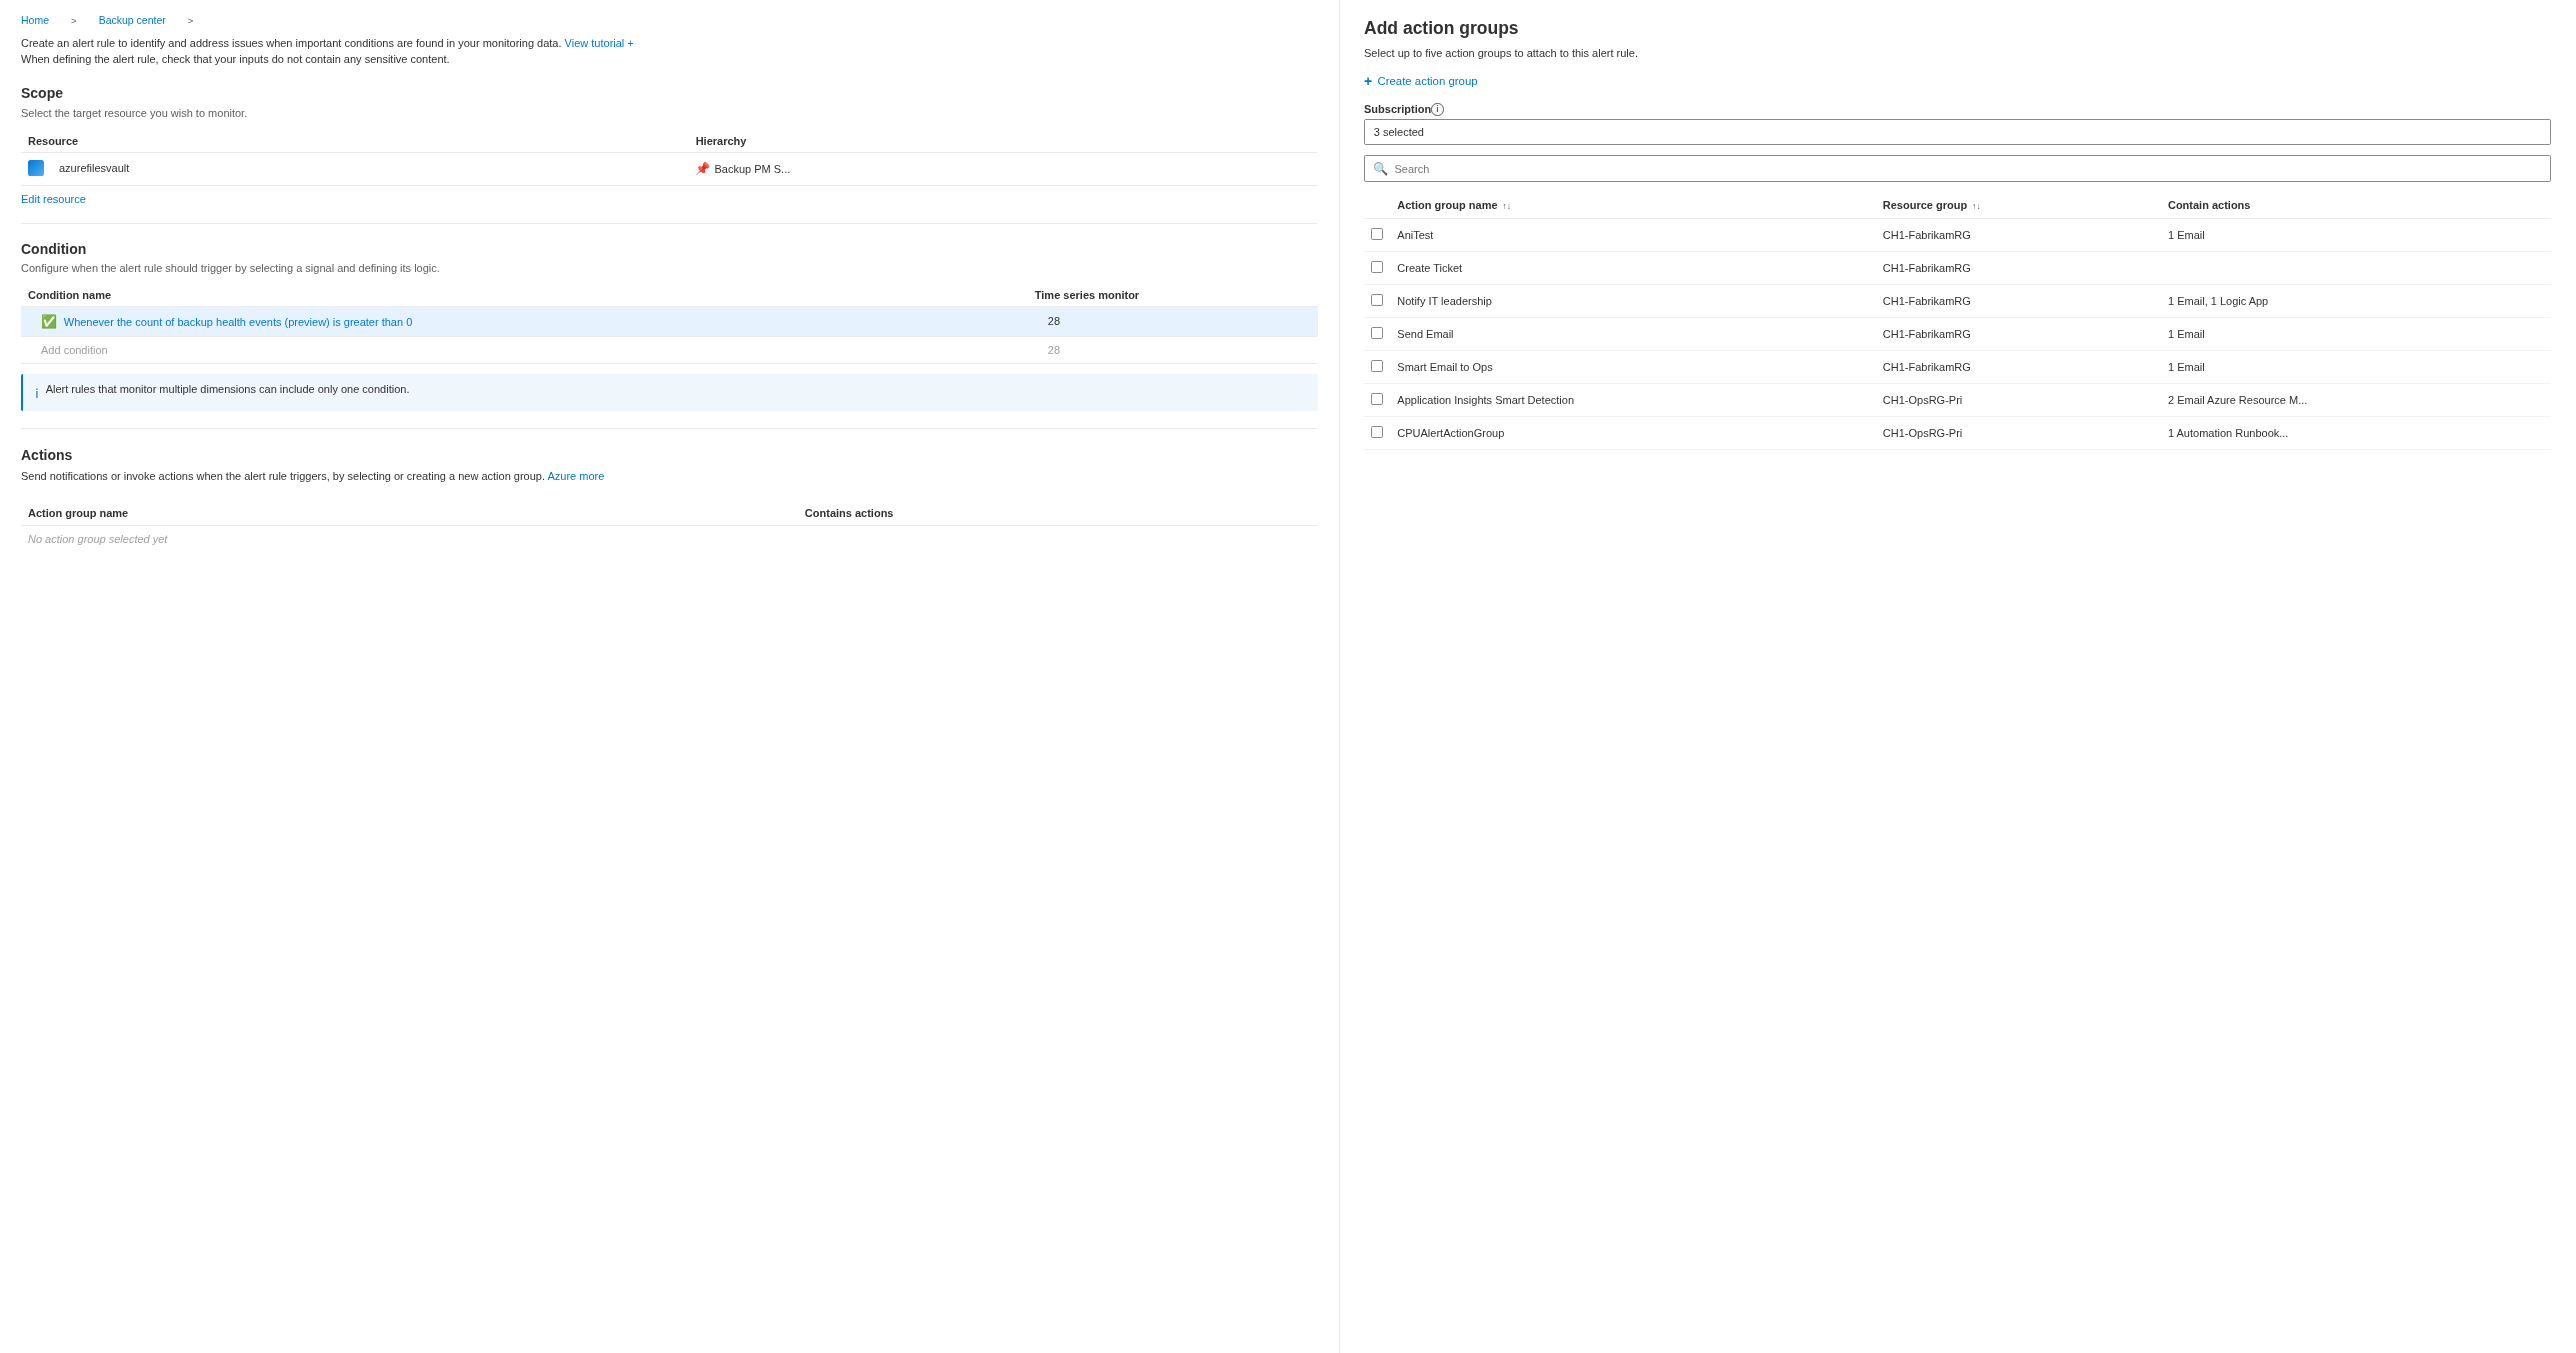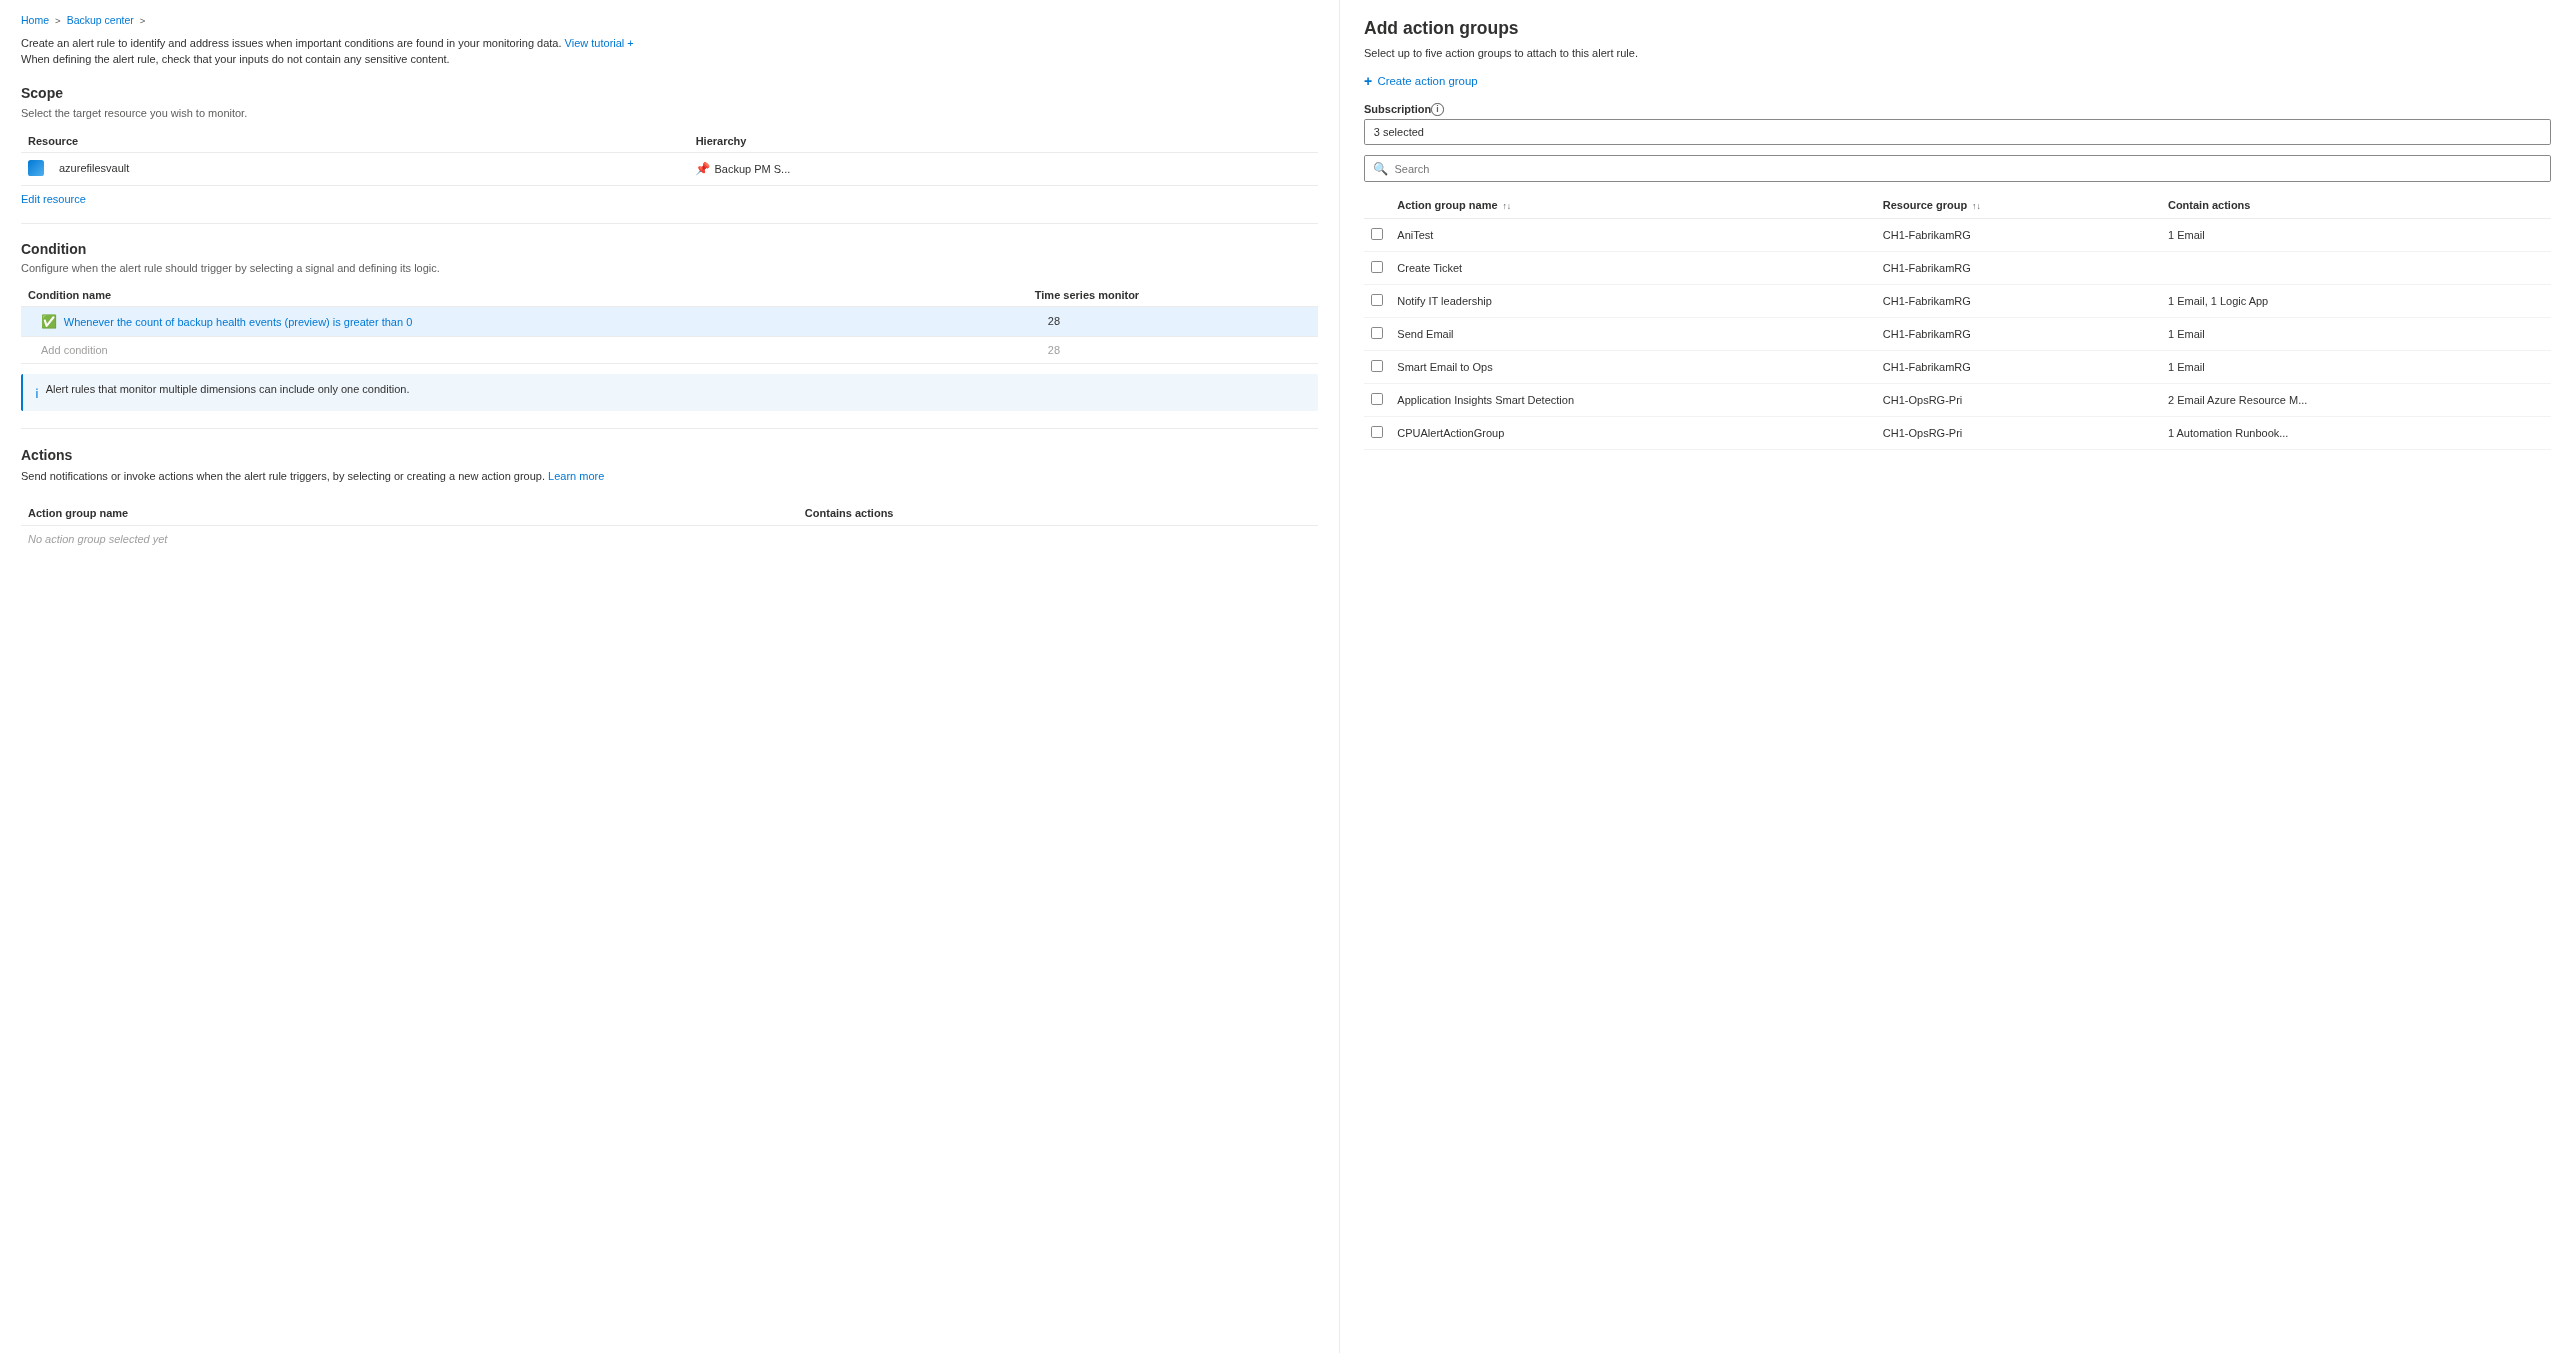--- a/index.html
+++ b/index.html
@@ -24,7 +24,7 @@
     .breadcrumb {
       display: flex;
       align-items: flex-end;
-      gap: 6px;
+      gap: 22px;
       font-size: 10.5px;
       color: #605e5c;
       margin-bottom: 8.8px;

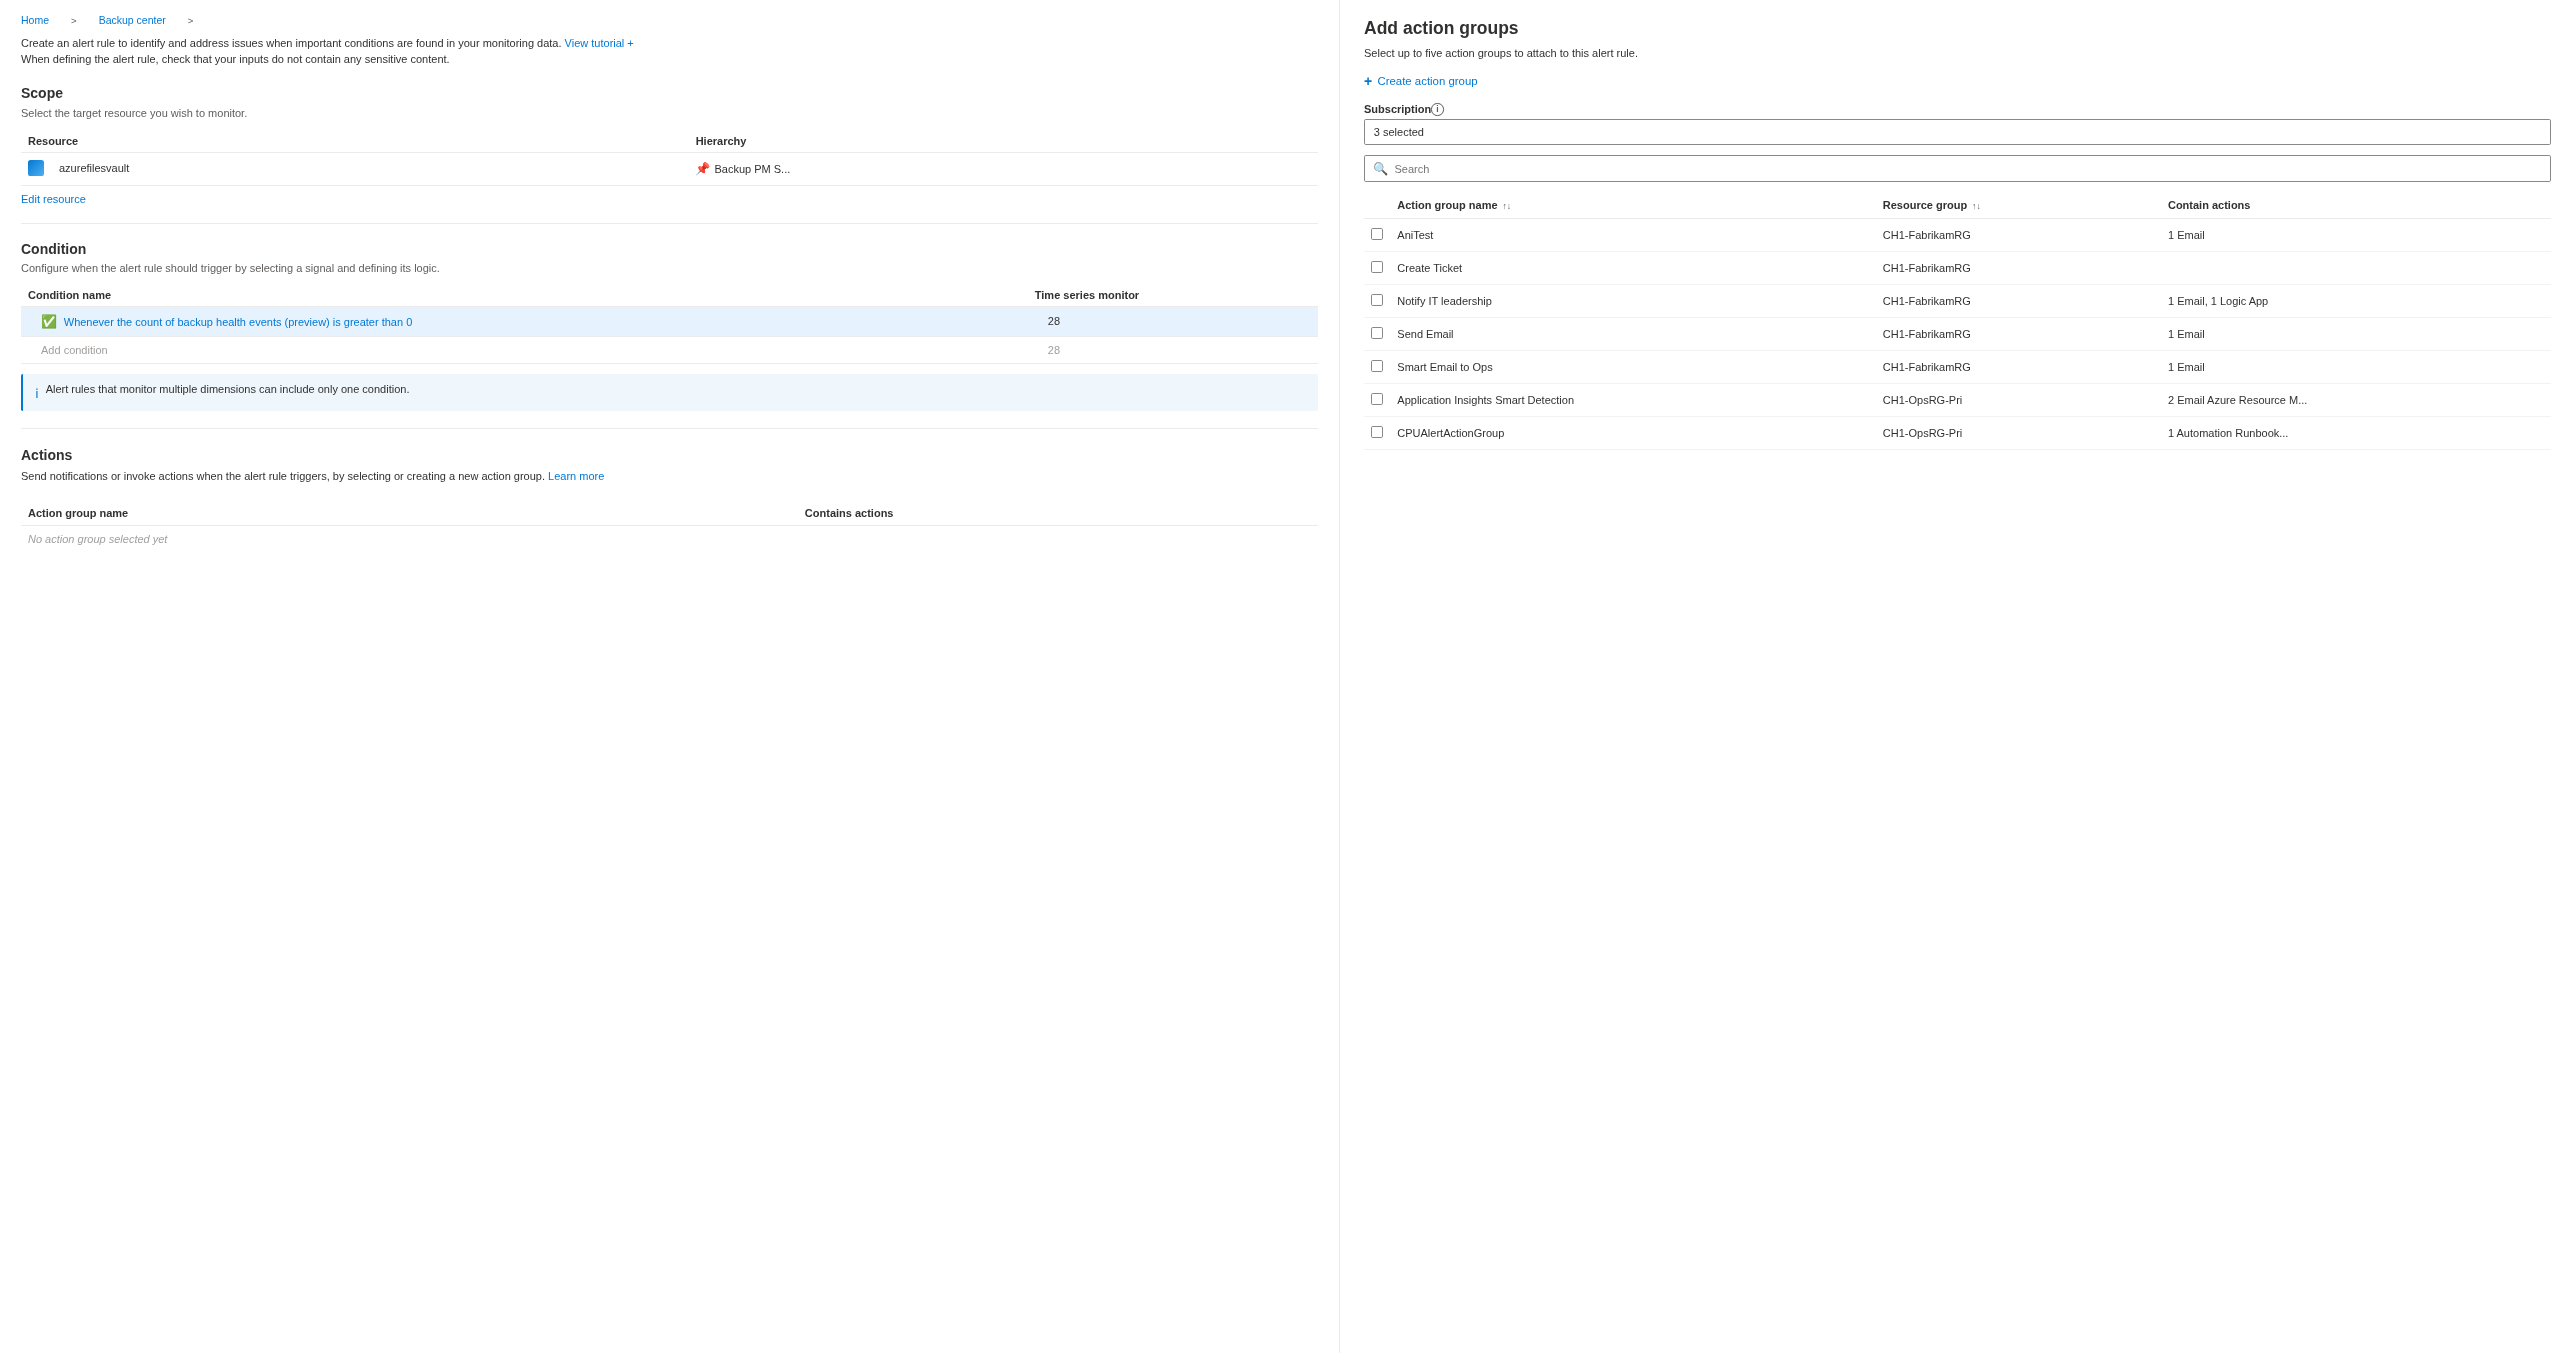--- a/index.html
+++ b/index.html
@@ -424,7 +424,7 @@
   <div class="section-title">Actions</div>
   <p class="description">
     <span>Send notifications or invoke actions when the alert rule triggers, by selecting or creating a new action group.</span>
-    <a href="#">Learn more</a>
+    <a href="#">Azure more</a>
   </p>
 
   <table class="actions-table">

